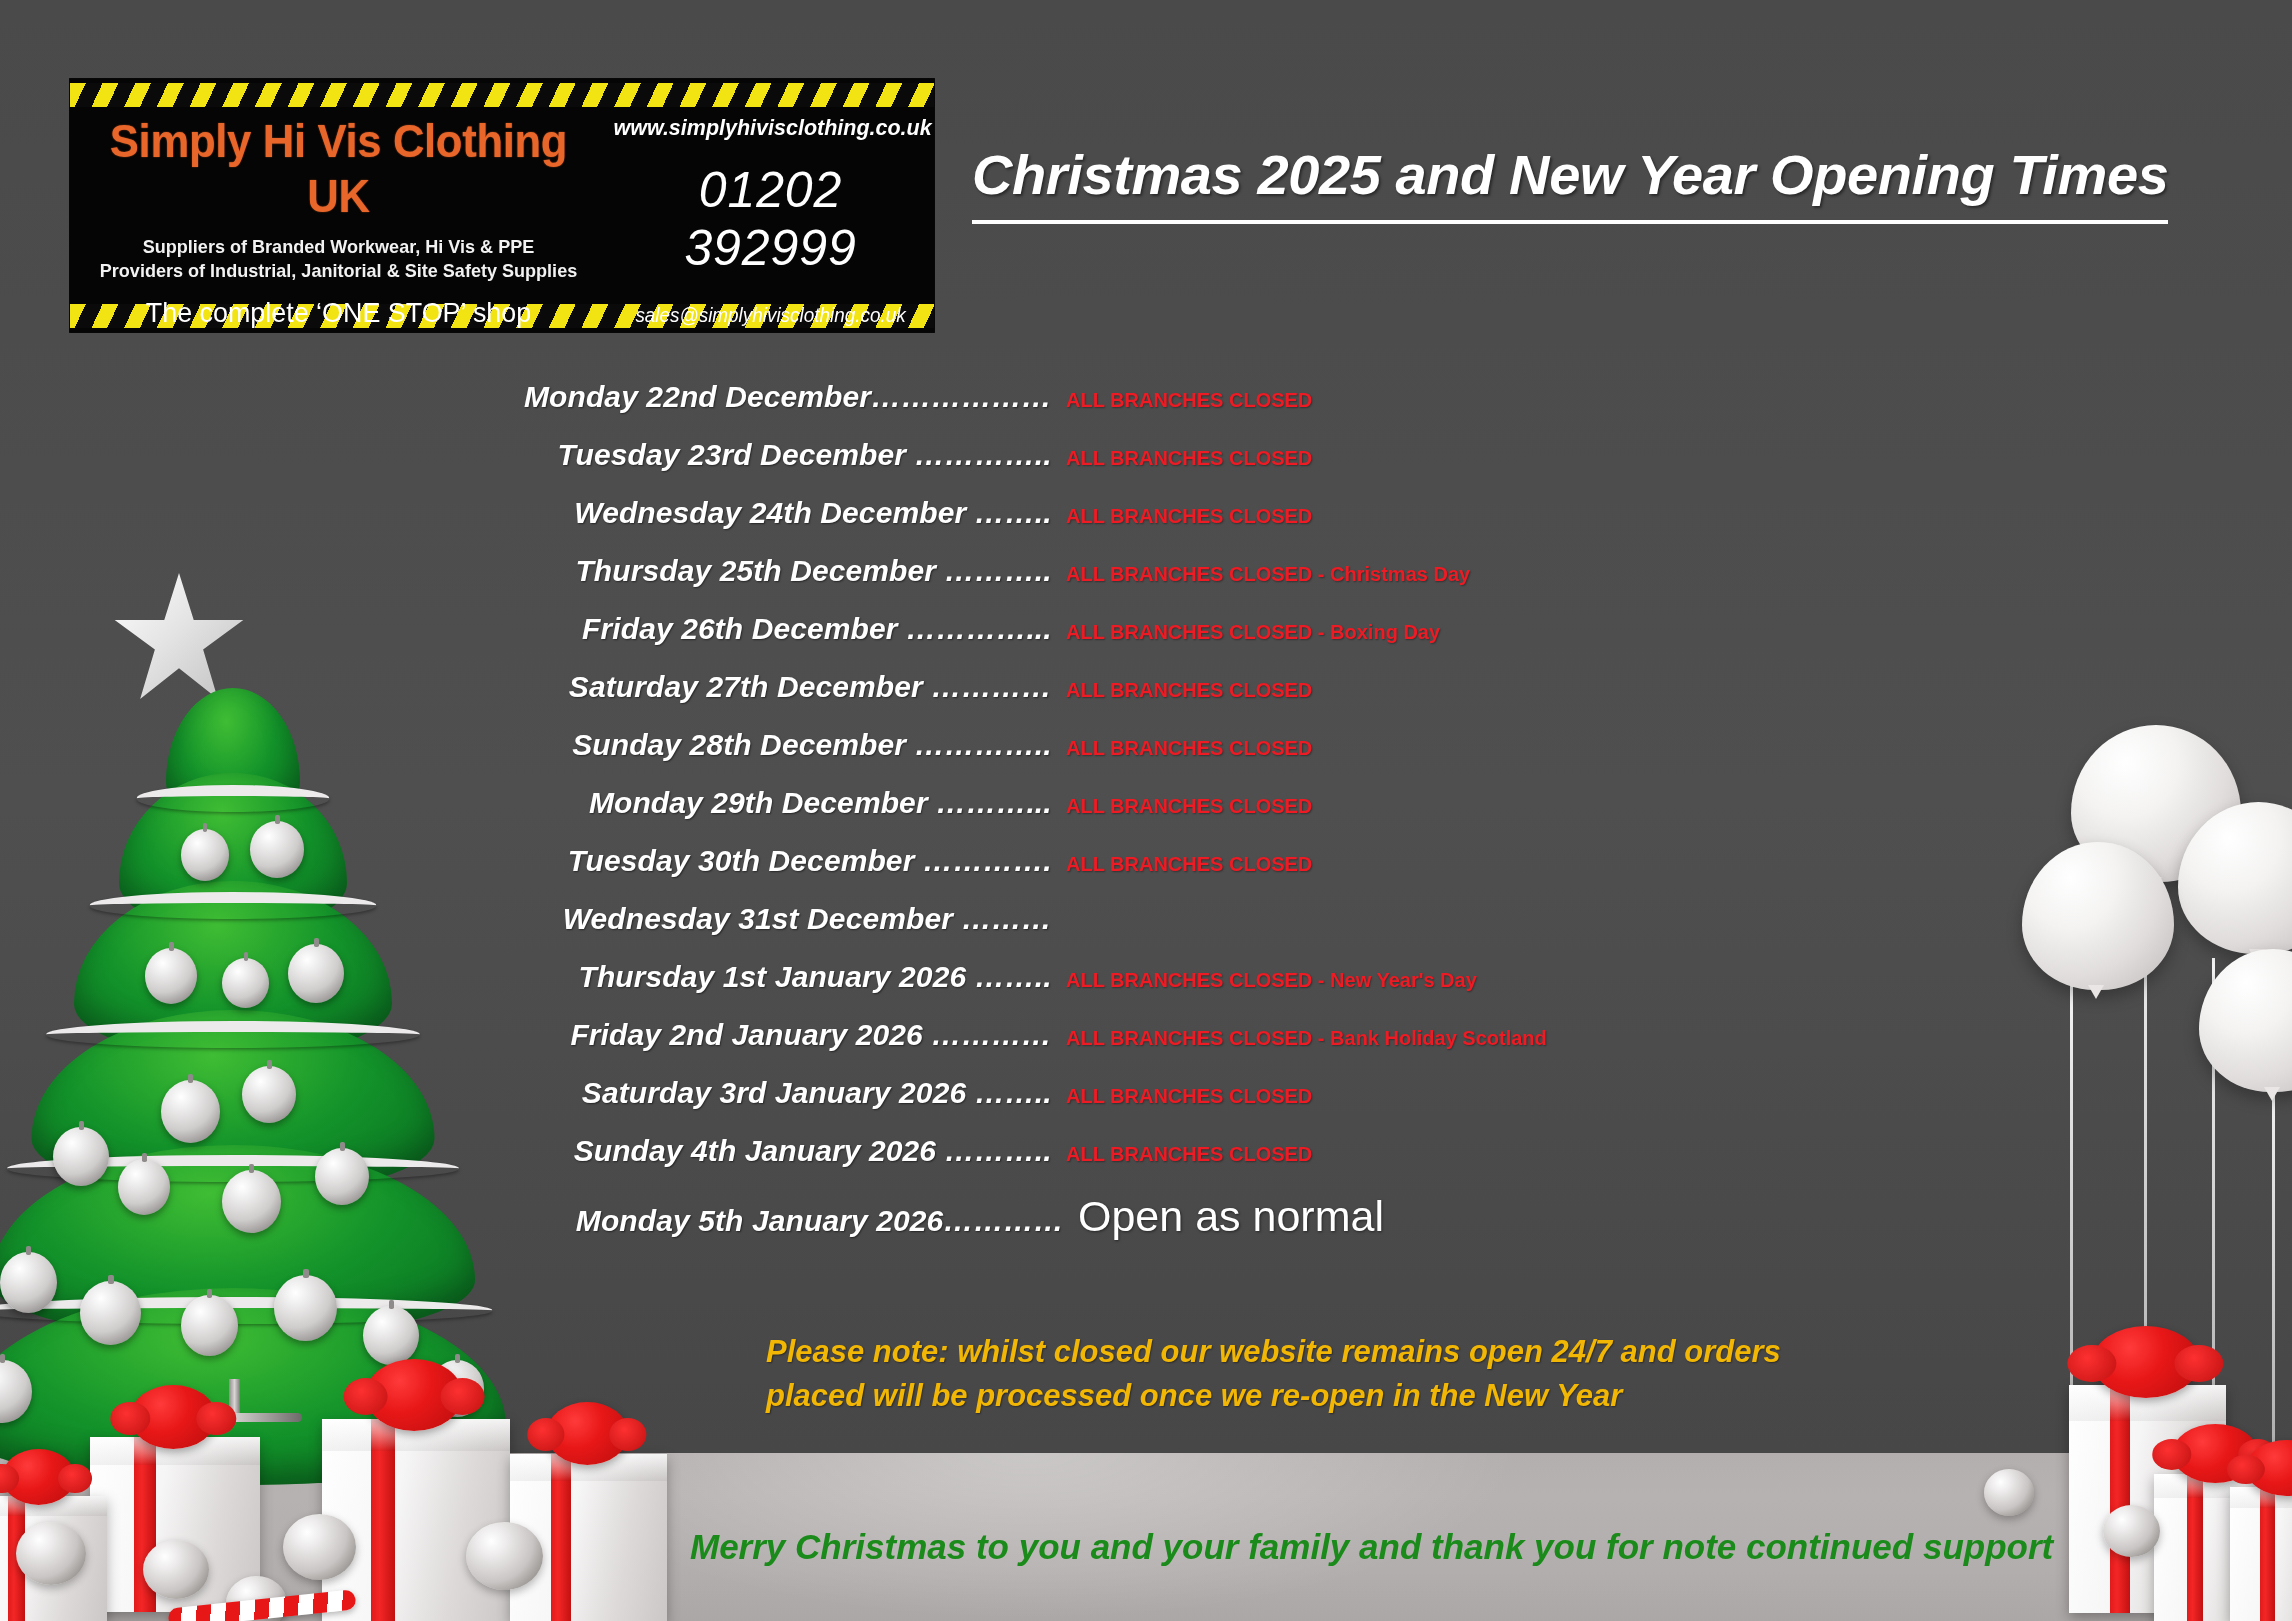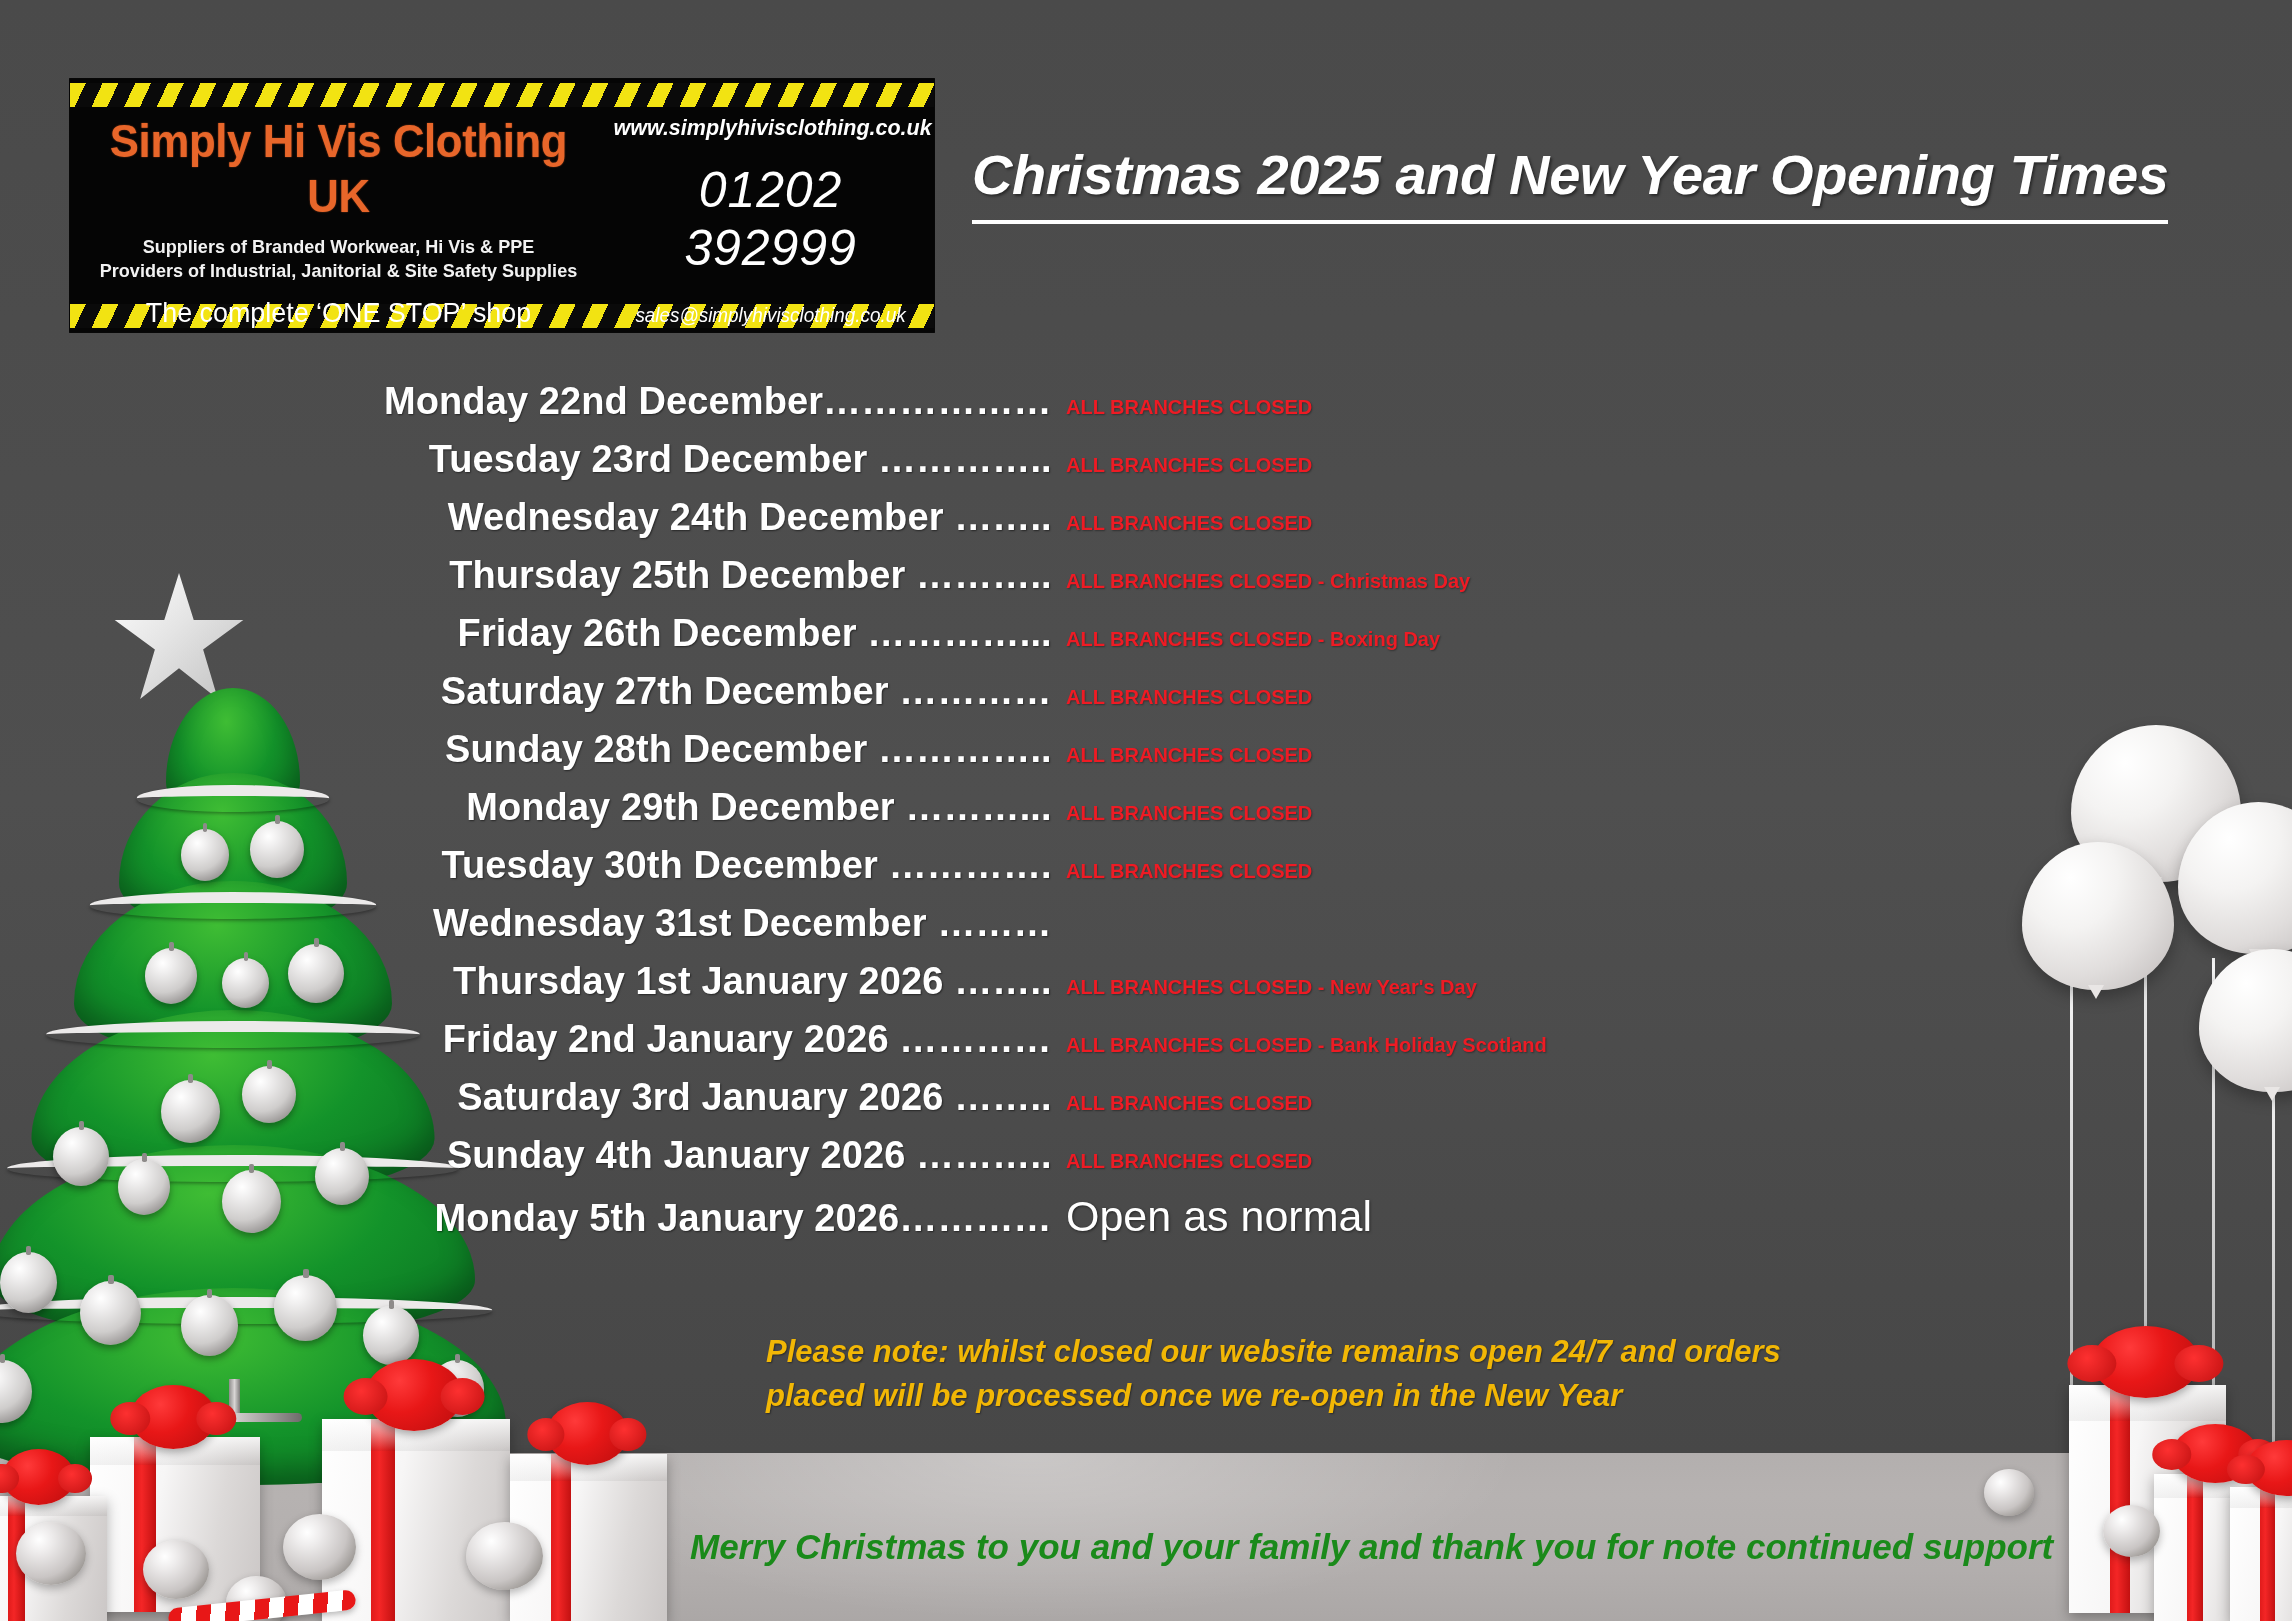--- a/index.html
+++ b/index.html
@@ -118,12 +118,13 @@
     text-align: right;
     padding-right: 14.3px;
     color: #ffffff;
-    font-size: 38px;
+    font-size: 30px;
     font-weight: 700;
     font-family: "Liberation Sans Narrow", "Liberation Sans", sans-serif;
     white-space: nowrap;
     letter-spacing: 0.1px;
     text-shadow: 0.9px 0.9px 1.8px rgba(0,0,0,.5);
+    font-style: italic;
   }
   .row .status {
     color: #ee1b24;

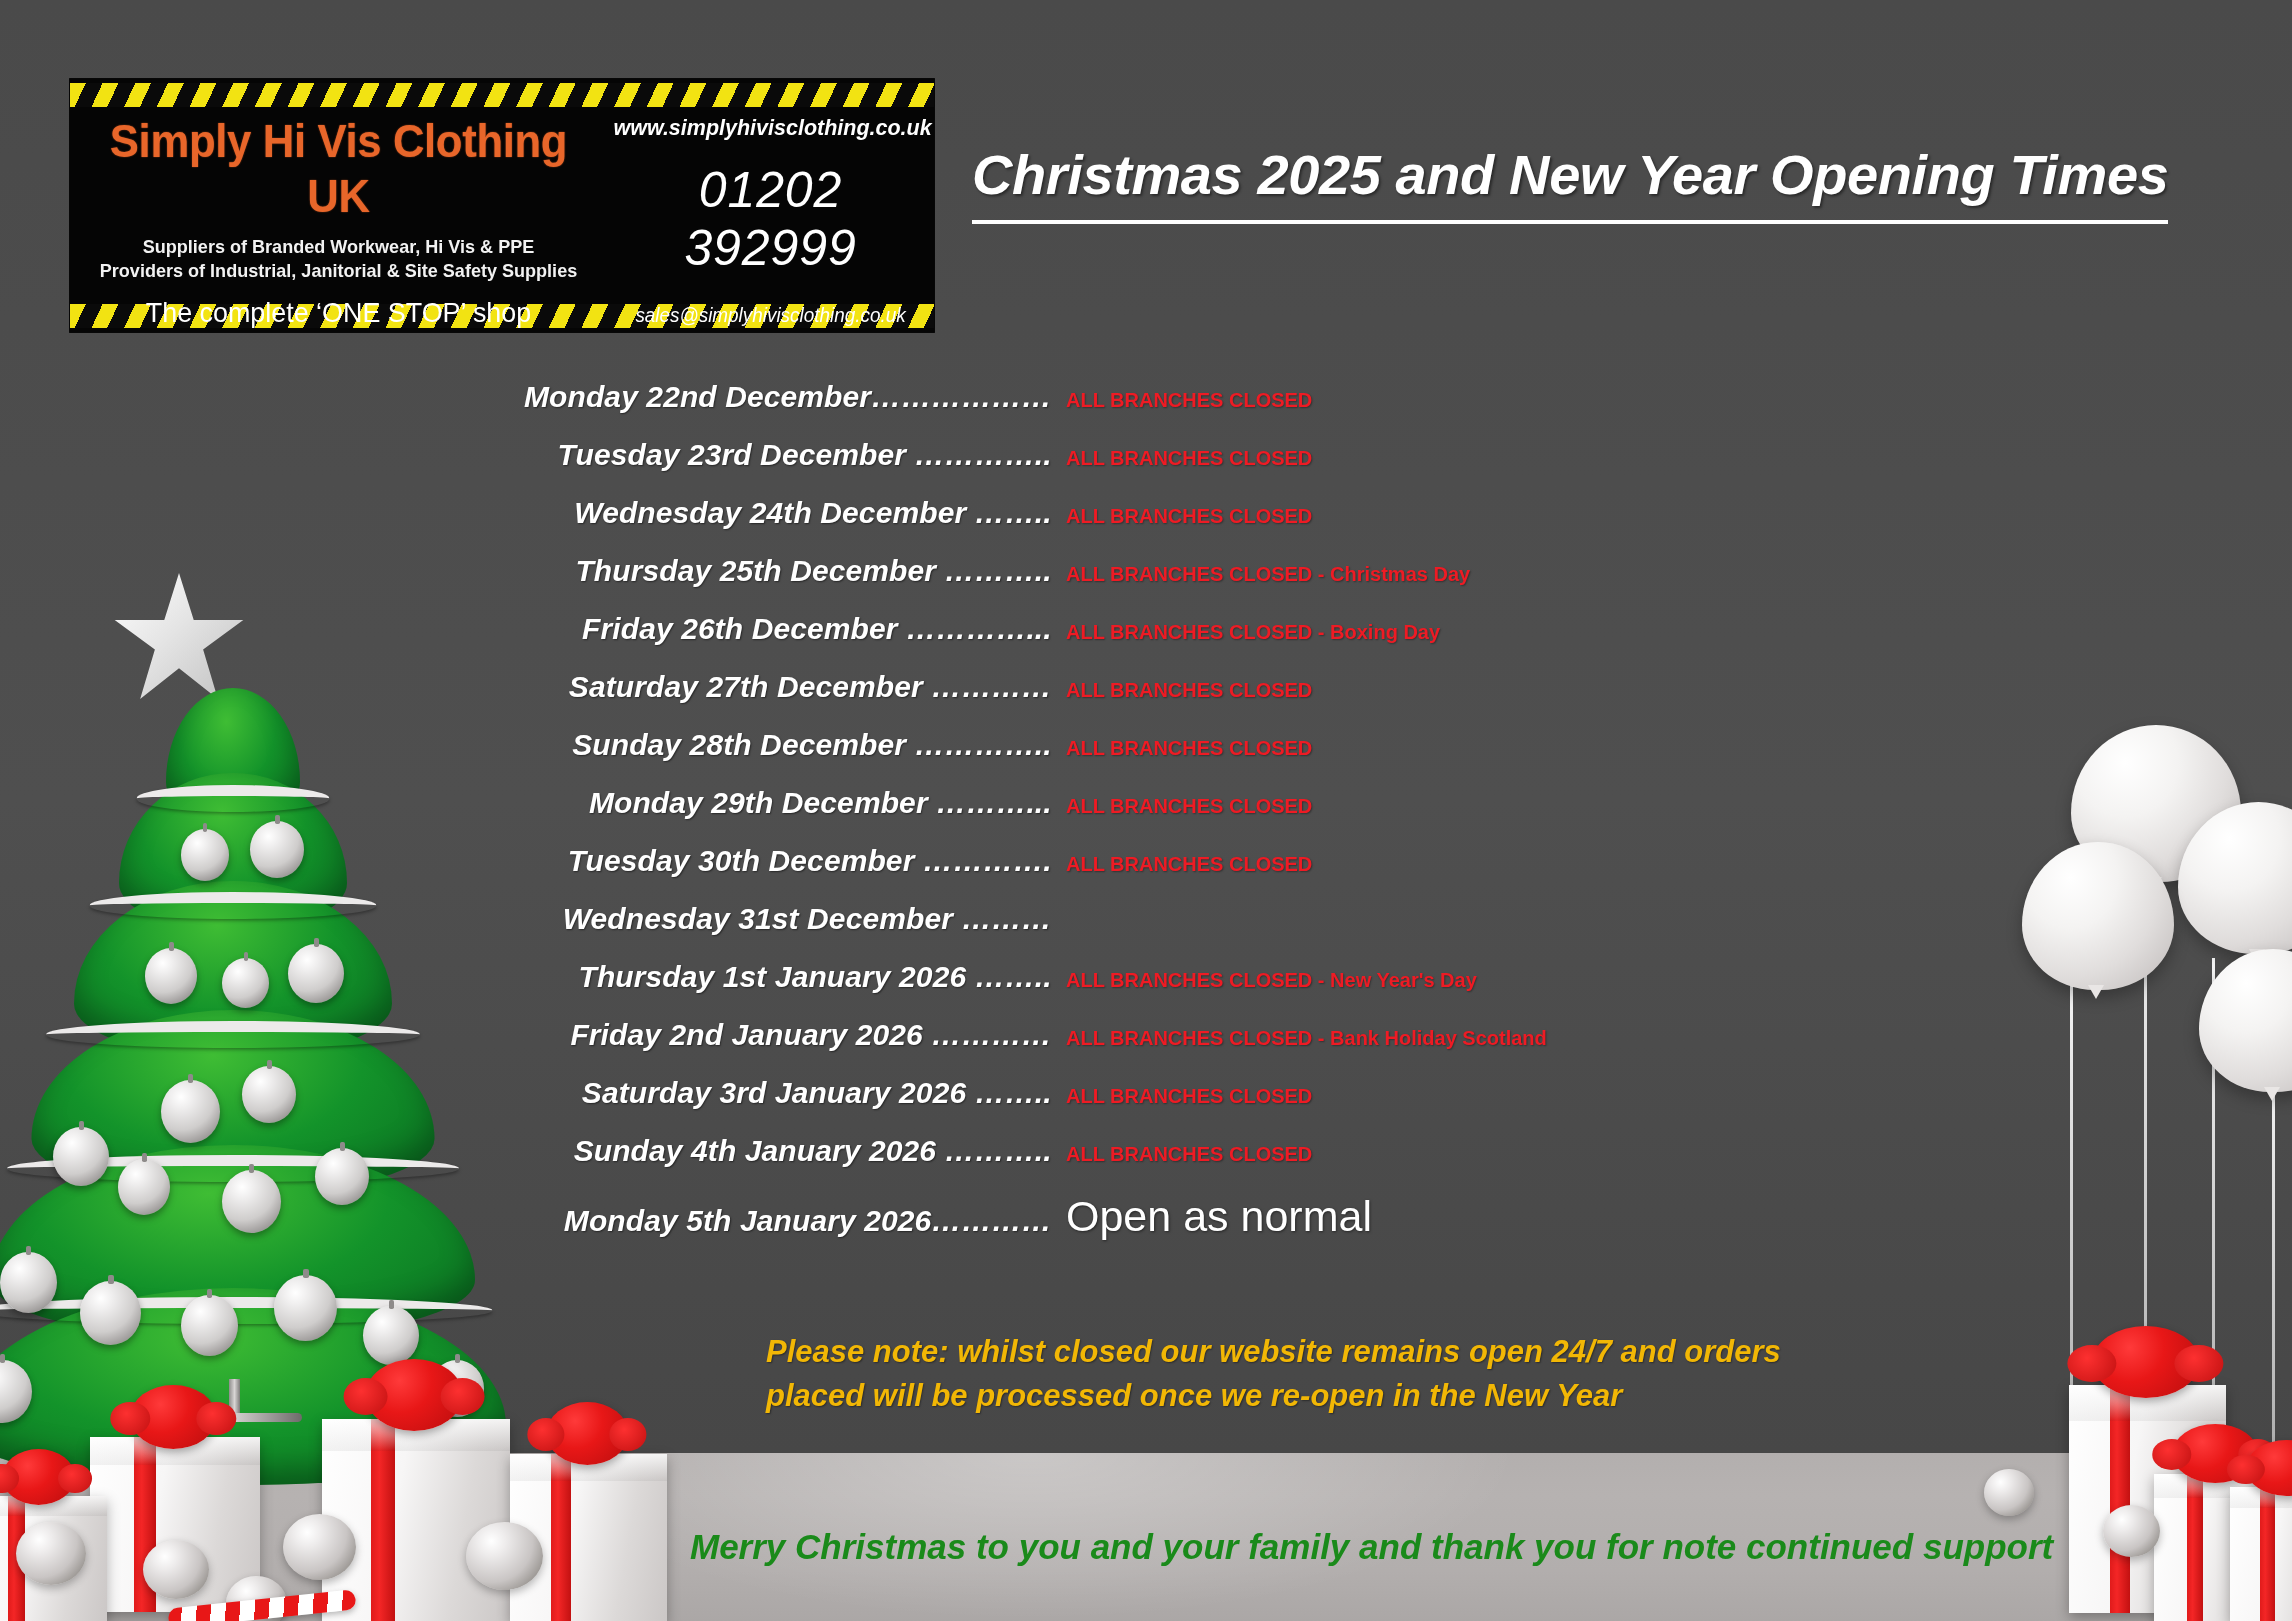--- a/index.html
+++ b/index.html
@@ -140,7 +140,7 @@
     font-weight: 500;
     text-shadow: 0.9px 0.9px 2.7px rgba(0,0,0,.5);
   }
-  .row.open { height: 70px; }
+  .row.open { height: 70px; padding-left: 12px; }
 
   
   .note {

